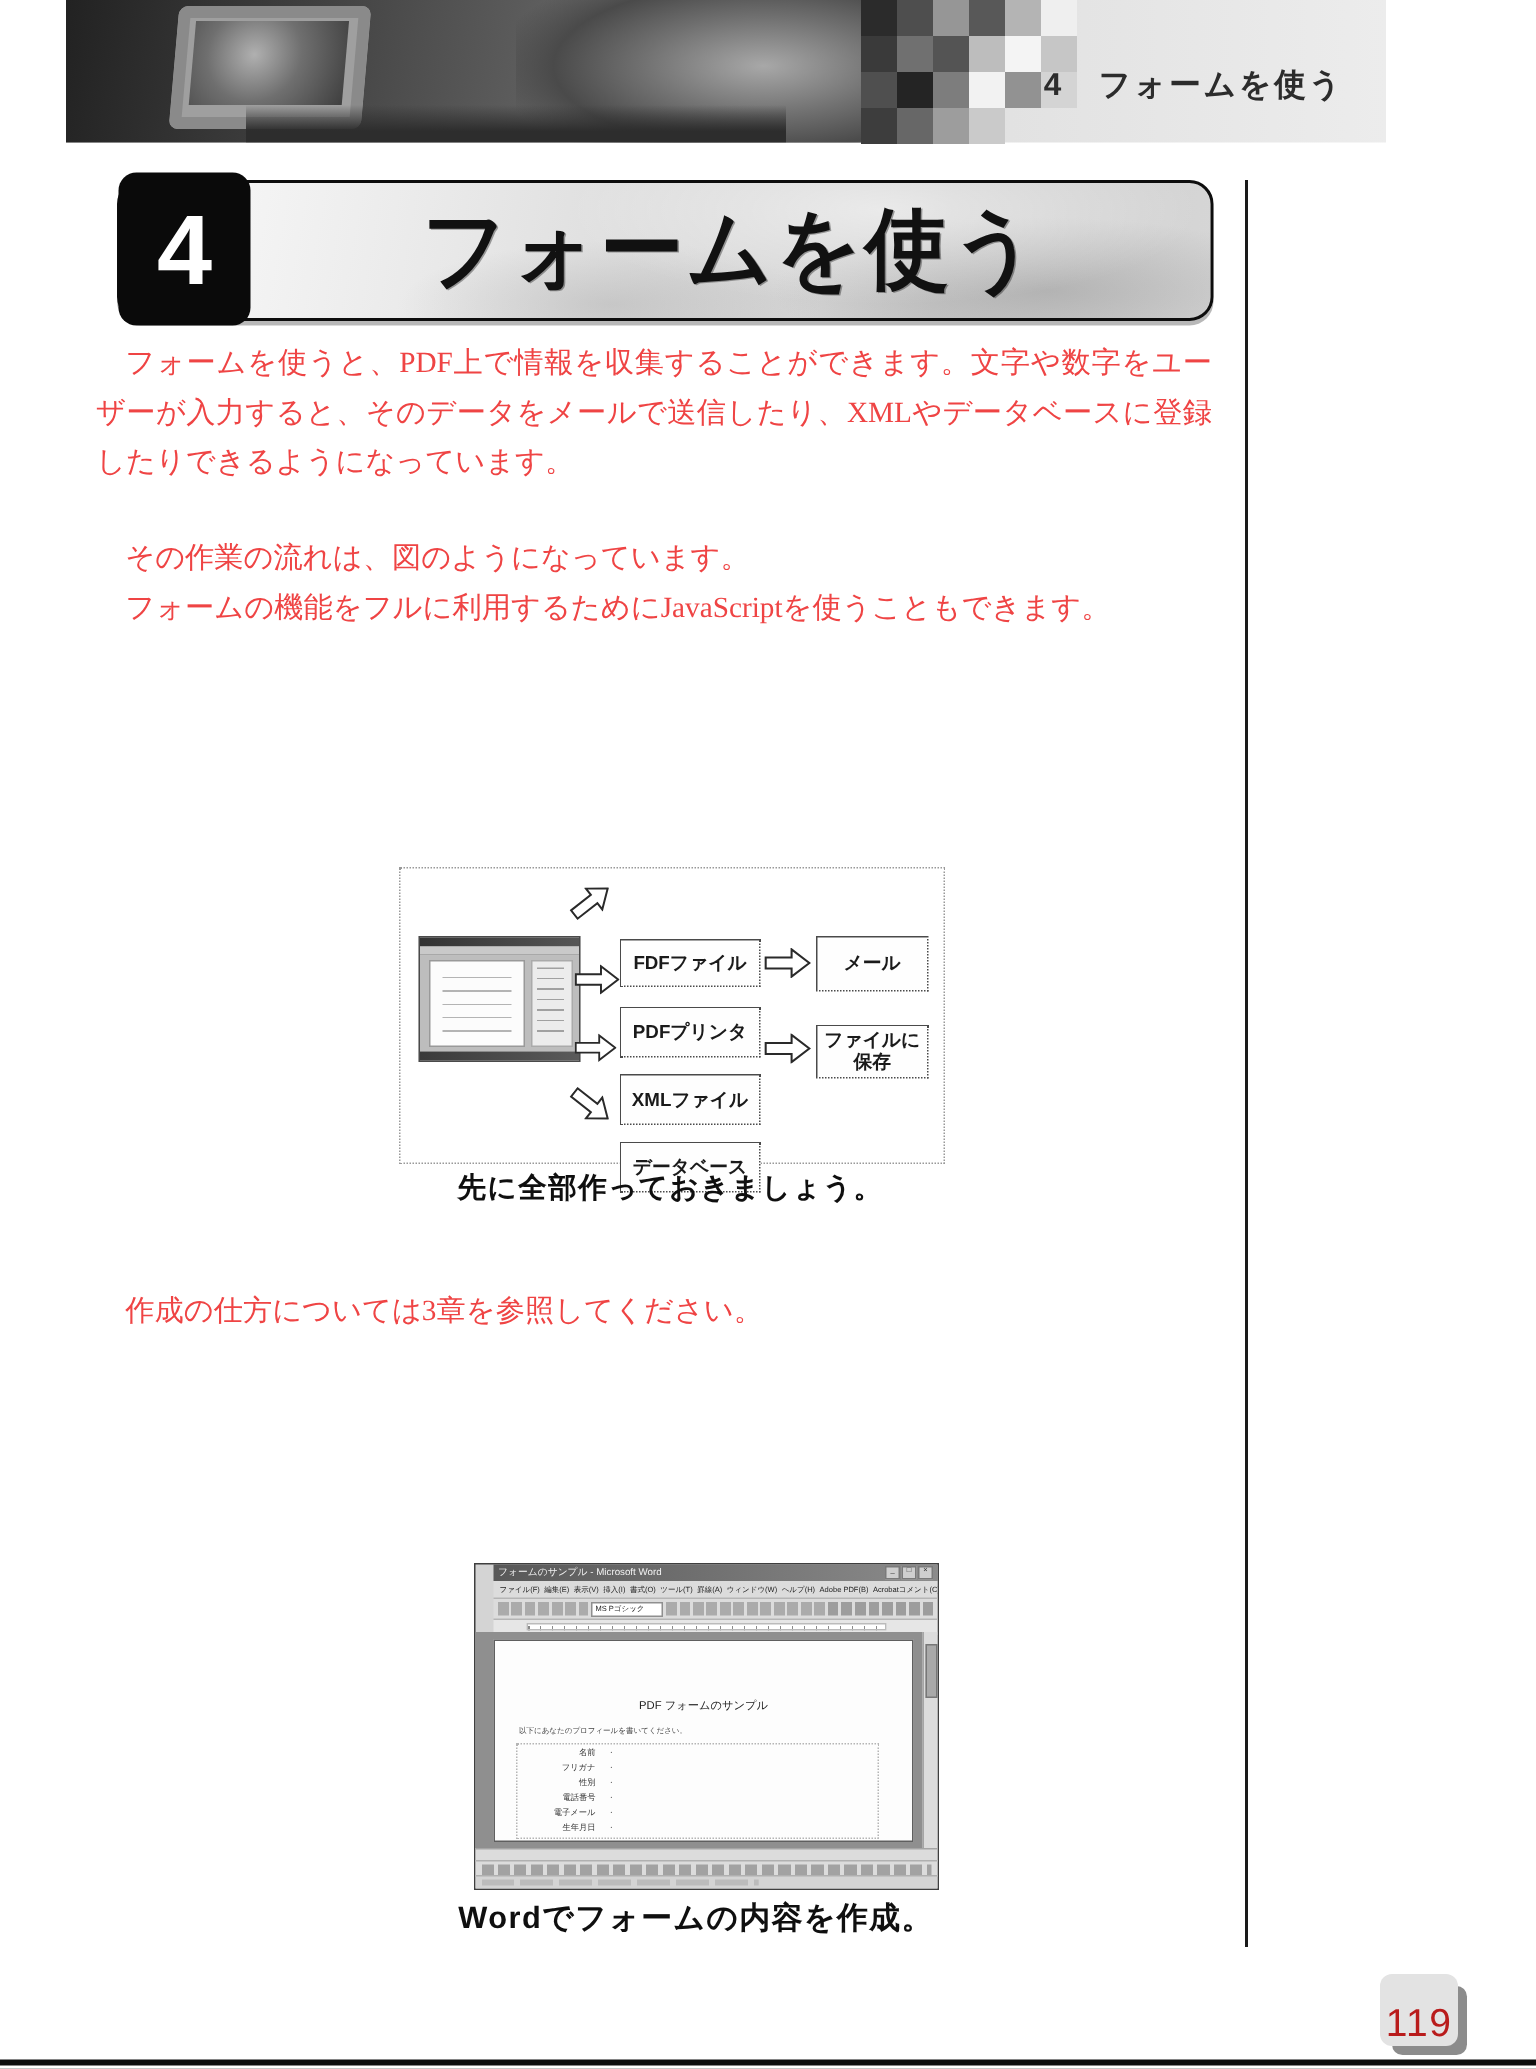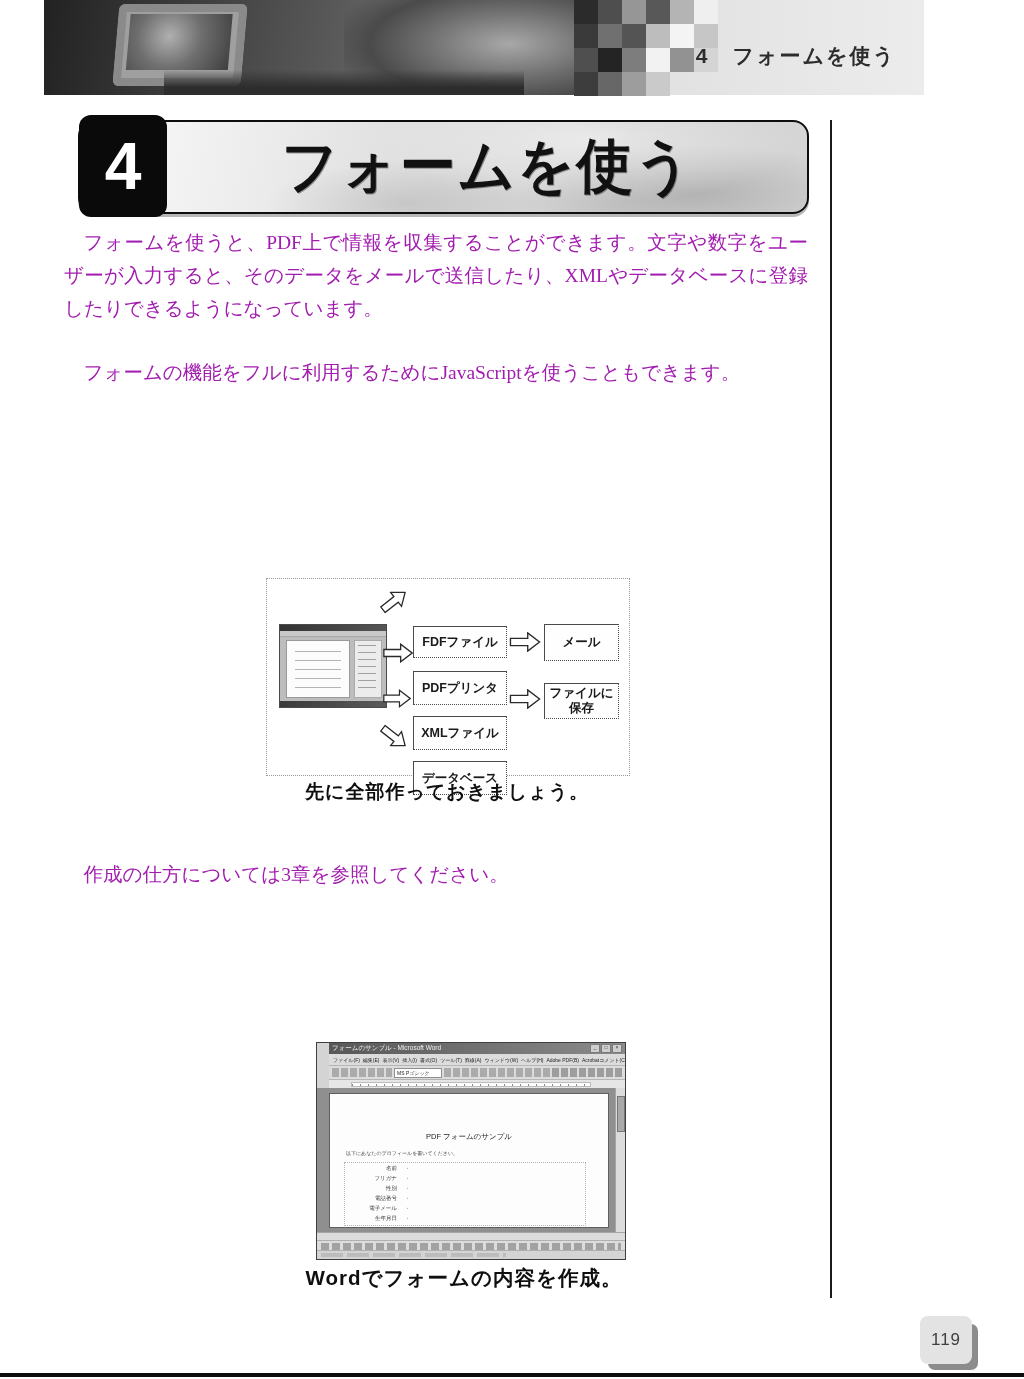--- a/index.html
+++ b/index.html
@@ -47,7 +47,7 @@
   .bottom-rule{position:absolute;left:0;top:1373px;width:1024px;height:4px;background:#0d0d0d;}
 
   
-  .para-block{position:absolute;left:64px;width:744px;font-size:19.5px;line-height:33px;text-align:justify;color:#a21caf;}
+  .para-block{position:absolute;left:64px;width:744px;font-size:19.5px;line-height:33px;text-align:justify;color:#ef4444;}
   .para-block p{margin:0;text-indent:1em;}
 
   

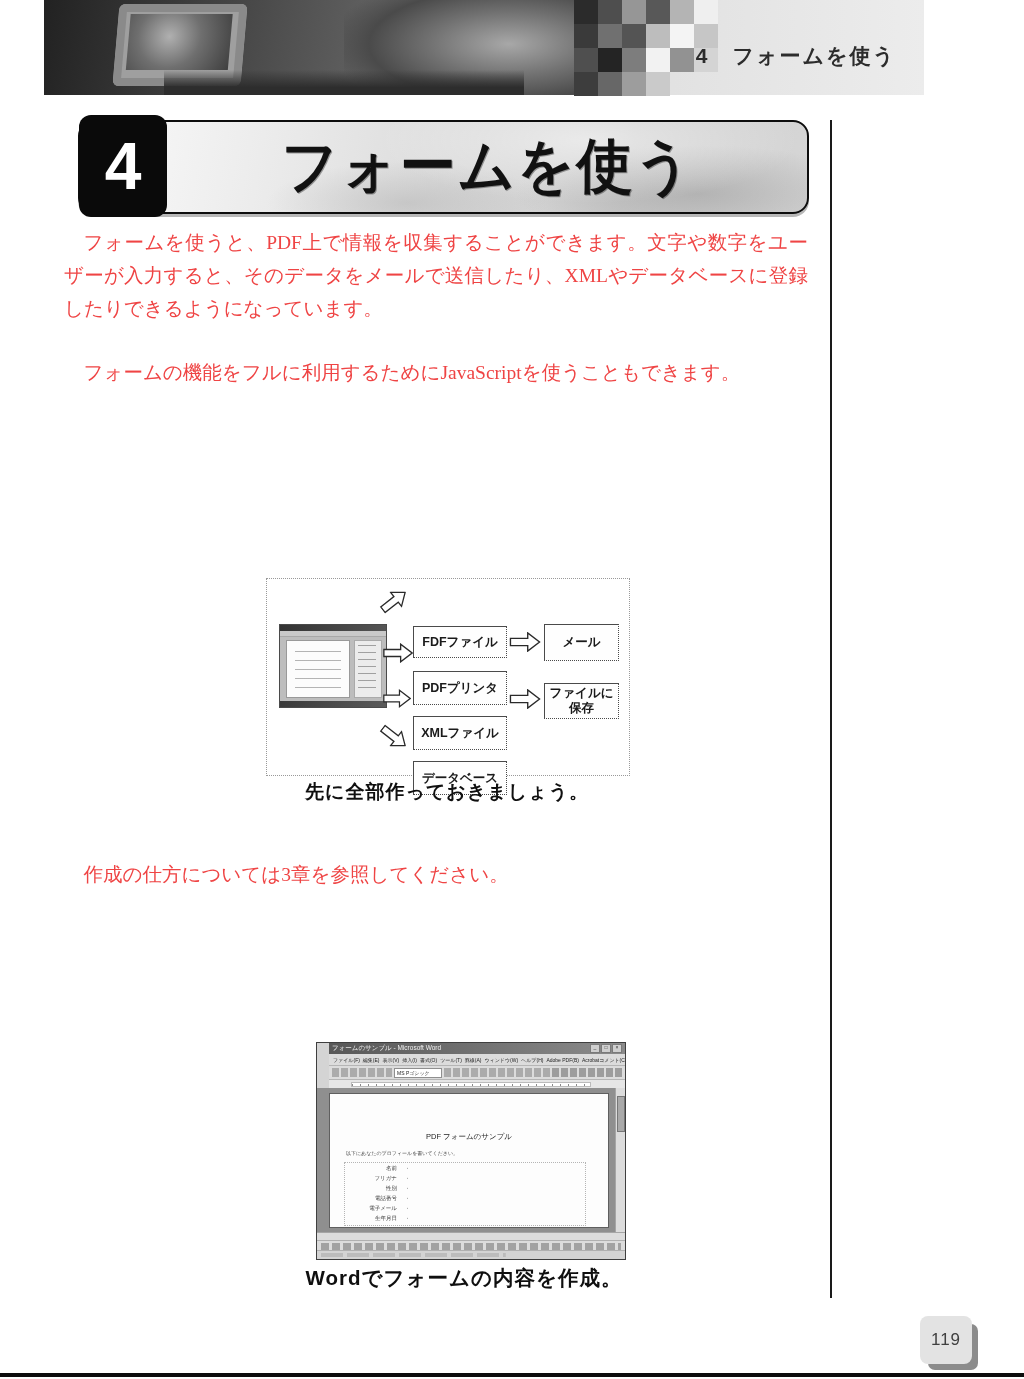--- a/index.html
+++ b/index.html
@@ -172,6 +172,7 @@
   </div>
 
   <div class="para-block" style="top:356px;">
+    <p>その作業の流れは、図のようになっています。</p>
     <p>フォームの機能をフルに利用するためにJavaScriptを使うこともできます。</p>
   </div>
 

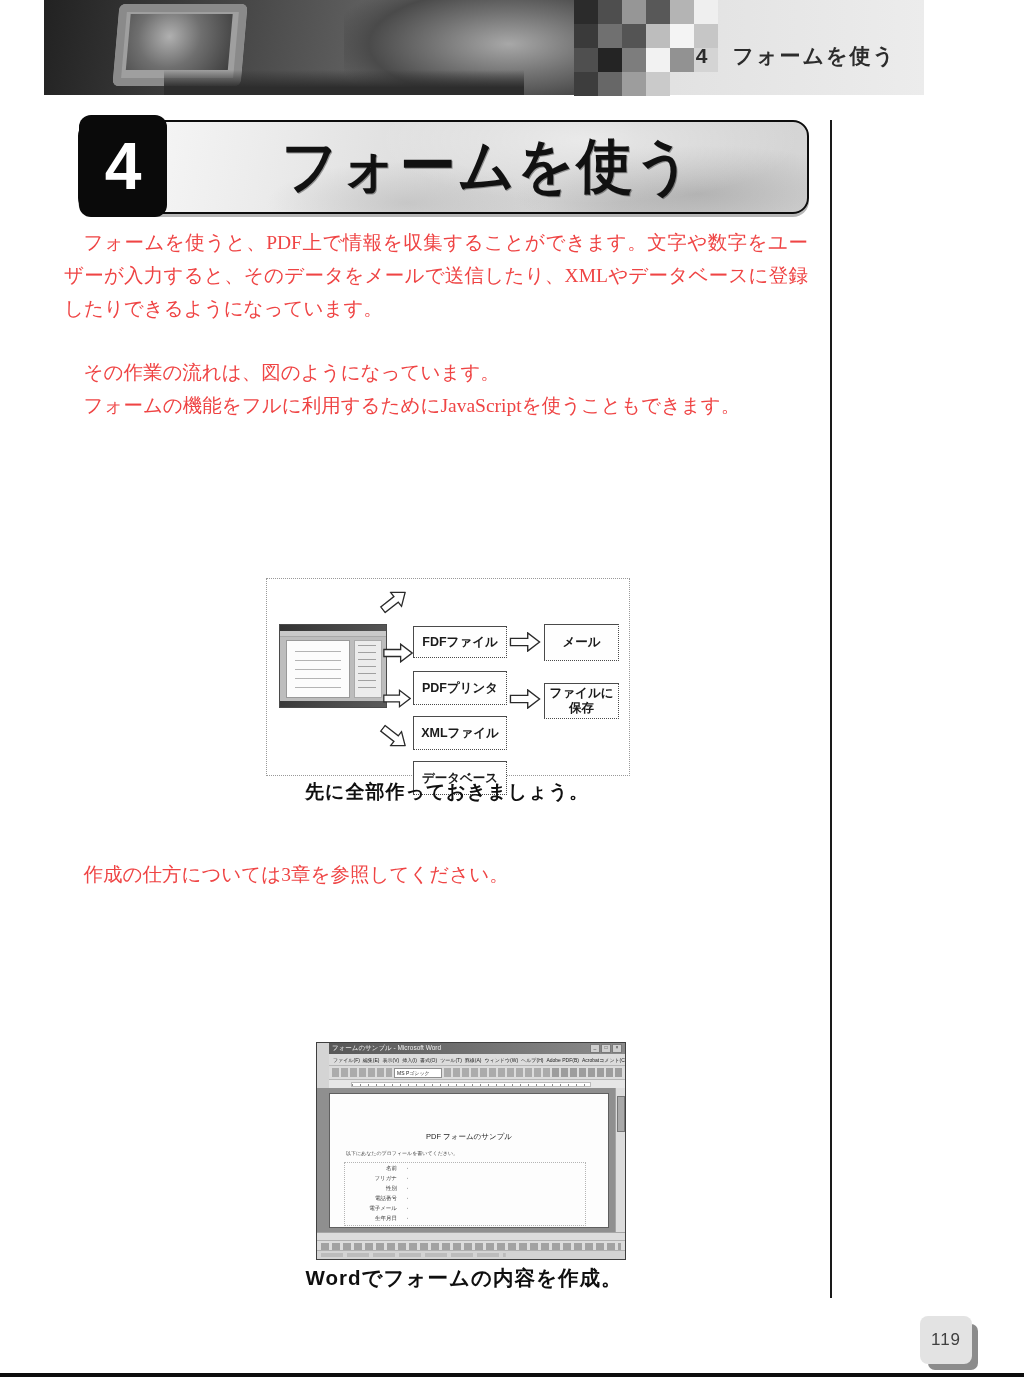--- a/index.html
+++ b/index.html
@@ -109,8 +109,8 @@
   
   .badge-shadow{position:absolute;left:928px;top:1324px;width:50px;height:46px;background:#8c8c8c;border-radius:7px;}
   .badge{position:absolute;left:920px;top:1316px;width:52px;height:48px;background:#e3e3e3;border-radius:8px;
-     display:flex;align-items:center;justify-content:center;font-family:"Liberation Sans",sans-serif;
-     font-size:17px;color:#404040;letter-spacing:1px;}
+     display:flex;align-items:flex-end;justify-content:center;font-family:"Liberation Sans",sans-serif;
+     font-size:26px;color:#b91c1c;letter-spacing:1px;}
 </style>
 </head>
 <body>

